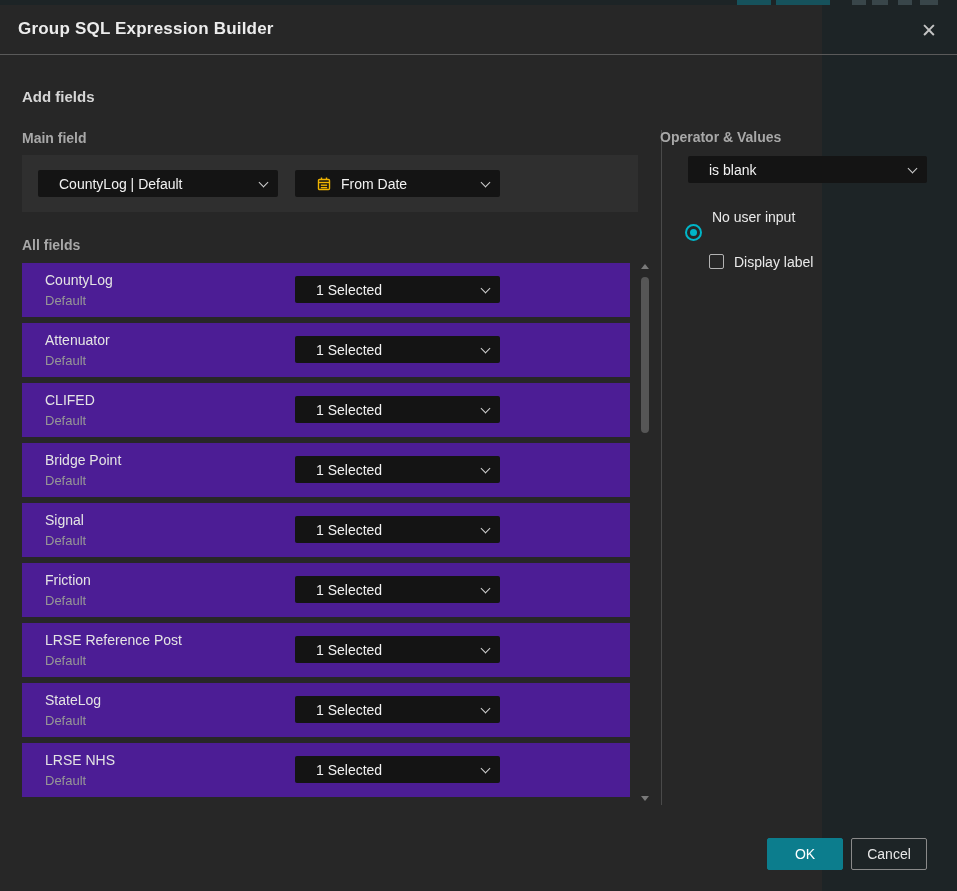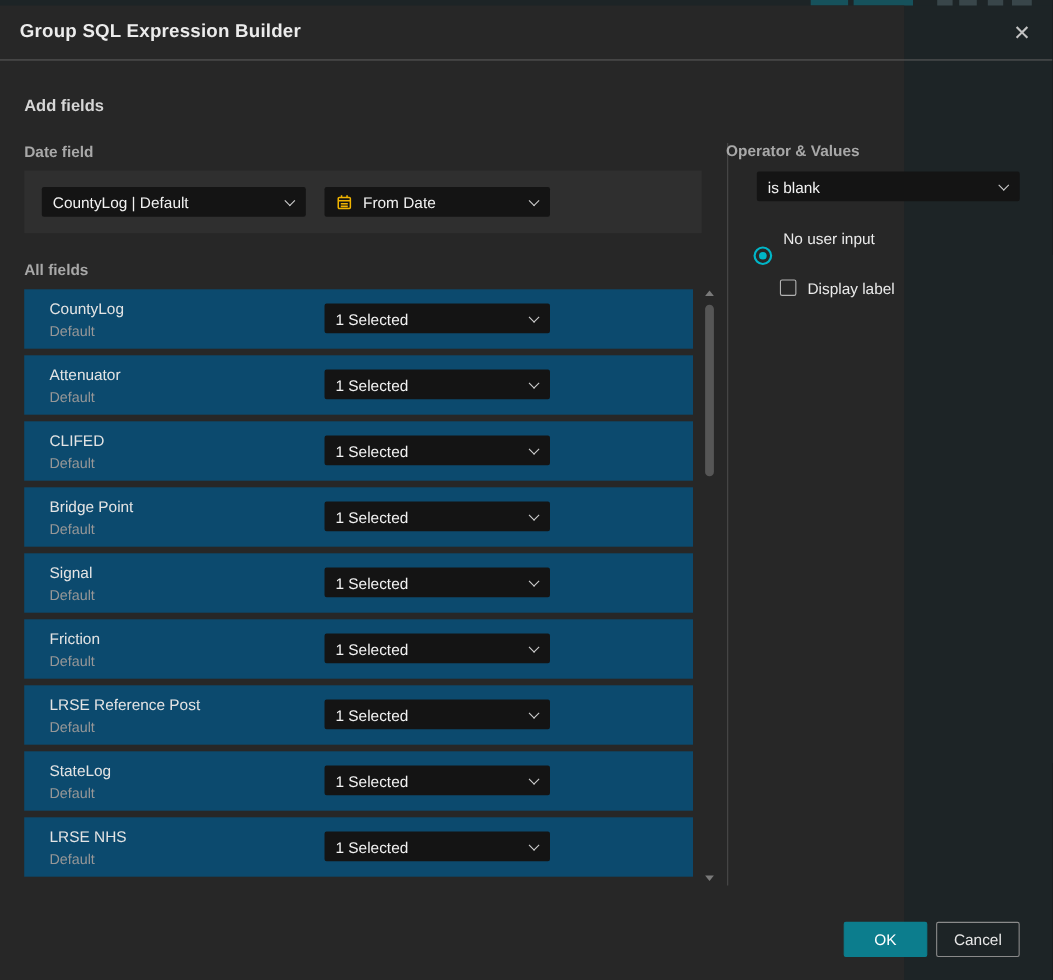--- a/index.html
+++ b/index.html
@@ -82,7 +82,7 @@
     </div>
 
     <div class="h-add">Add fields</div>
-    <div class="sec-label" style="left:22px; top:125px;">Date field</div>
+    <div class="sec-label" style="left:22px; top:125px;">Main field</div>
 
     <div class="main-panel">
       <div class="select" style="left:16px; top:15px; width:240px;">

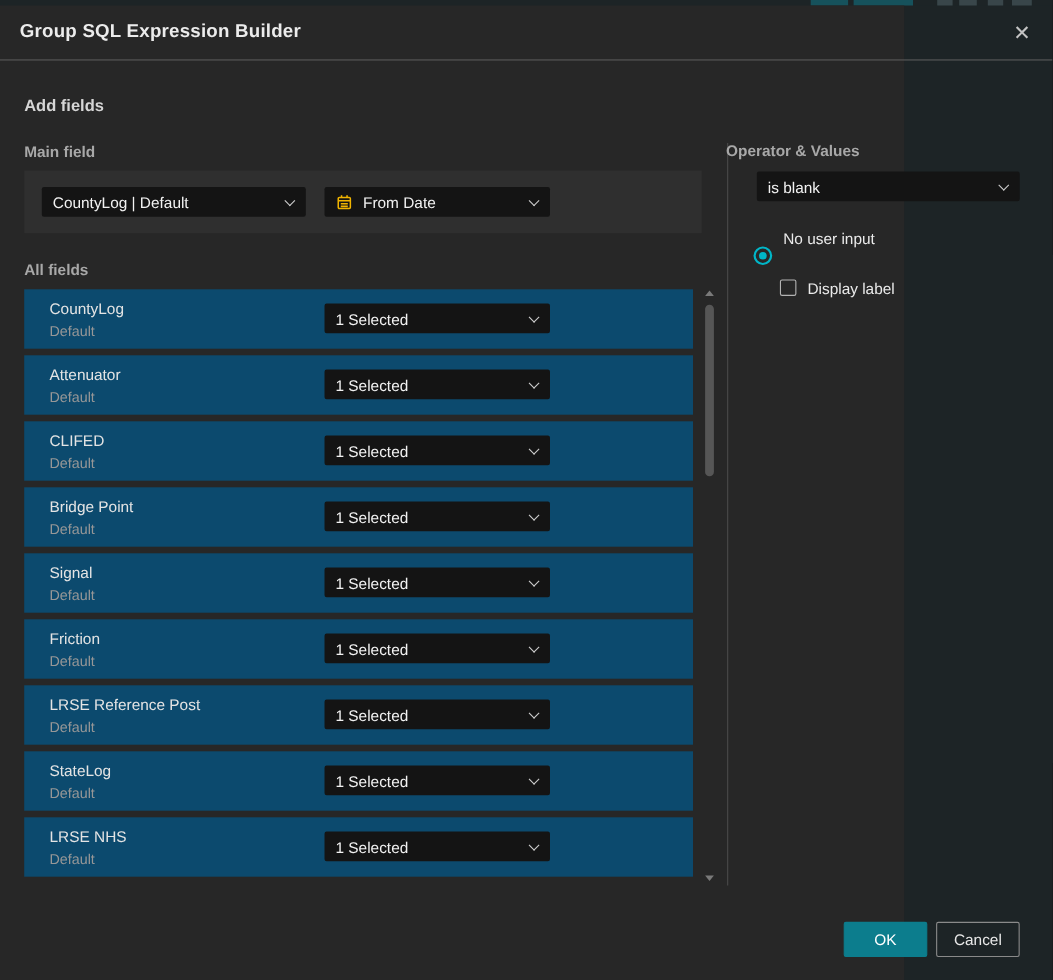--- a/index.html
+++ b/index.html
@@ -24,7 +24,7 @@
 
   
   .select { position:absolute; height:27px; background:#141414; border-radius:2px; display:flex; align-items:center;
-            padding:0 26px 0 10px; color:#f2f2f2; font-size:14px; cursor:pointer; }
+            padding:0 26px 0 21px; color:#f2f2f2; font-size:14px; cursor:pointer; }
   .select .chev { position:absolute; right:11px; top:50%; width:7px; height:7px; margin-top:-5px;
             border-right:1.5px solid #cfcfcf; border-bottom:1.5px solid #cfcfcf; transform:rotate(45deg); }
   .select .cal { margin-right:9px; display:inline-flex; }

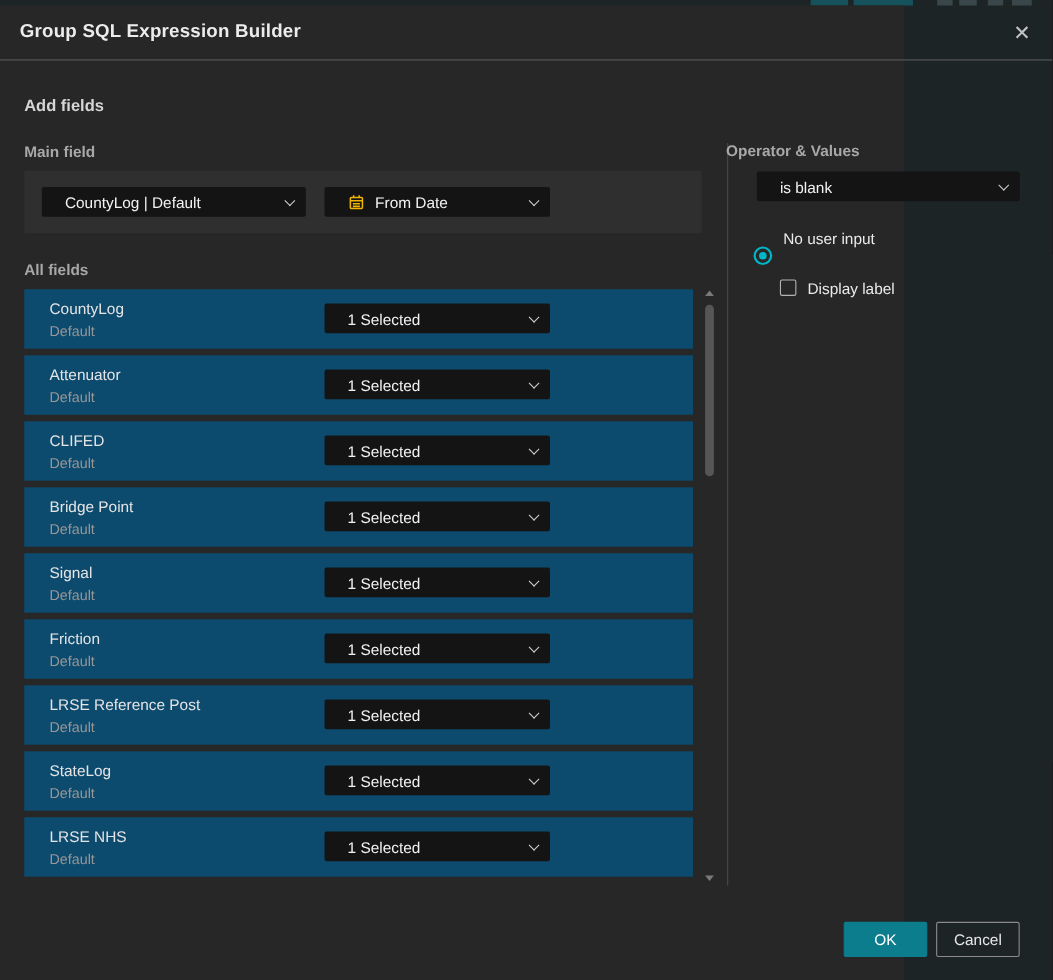--- a/index.html
+++ b/index.html
@@ -33,7 +33,7 @@
   .main-panel { position:absolute; left:22px; top:150px; width:616px; height:57px; background:#2f2f2f; }
 
   
-  .row { position:absolute; left:22px; width:608px; height:54px; background:#0c4a6e; }
+  .row { position:absolute; left:22px; width:608px; height:54px; background:#4c1d95; }
   .row .fname { position:absolute; left:23px; top:9px; font-size:14px; color:#e4e4e4; }
   .row .fsub  { position:absolute; left:23px; top:30px; font-size:13px; color:#979797; }
 

